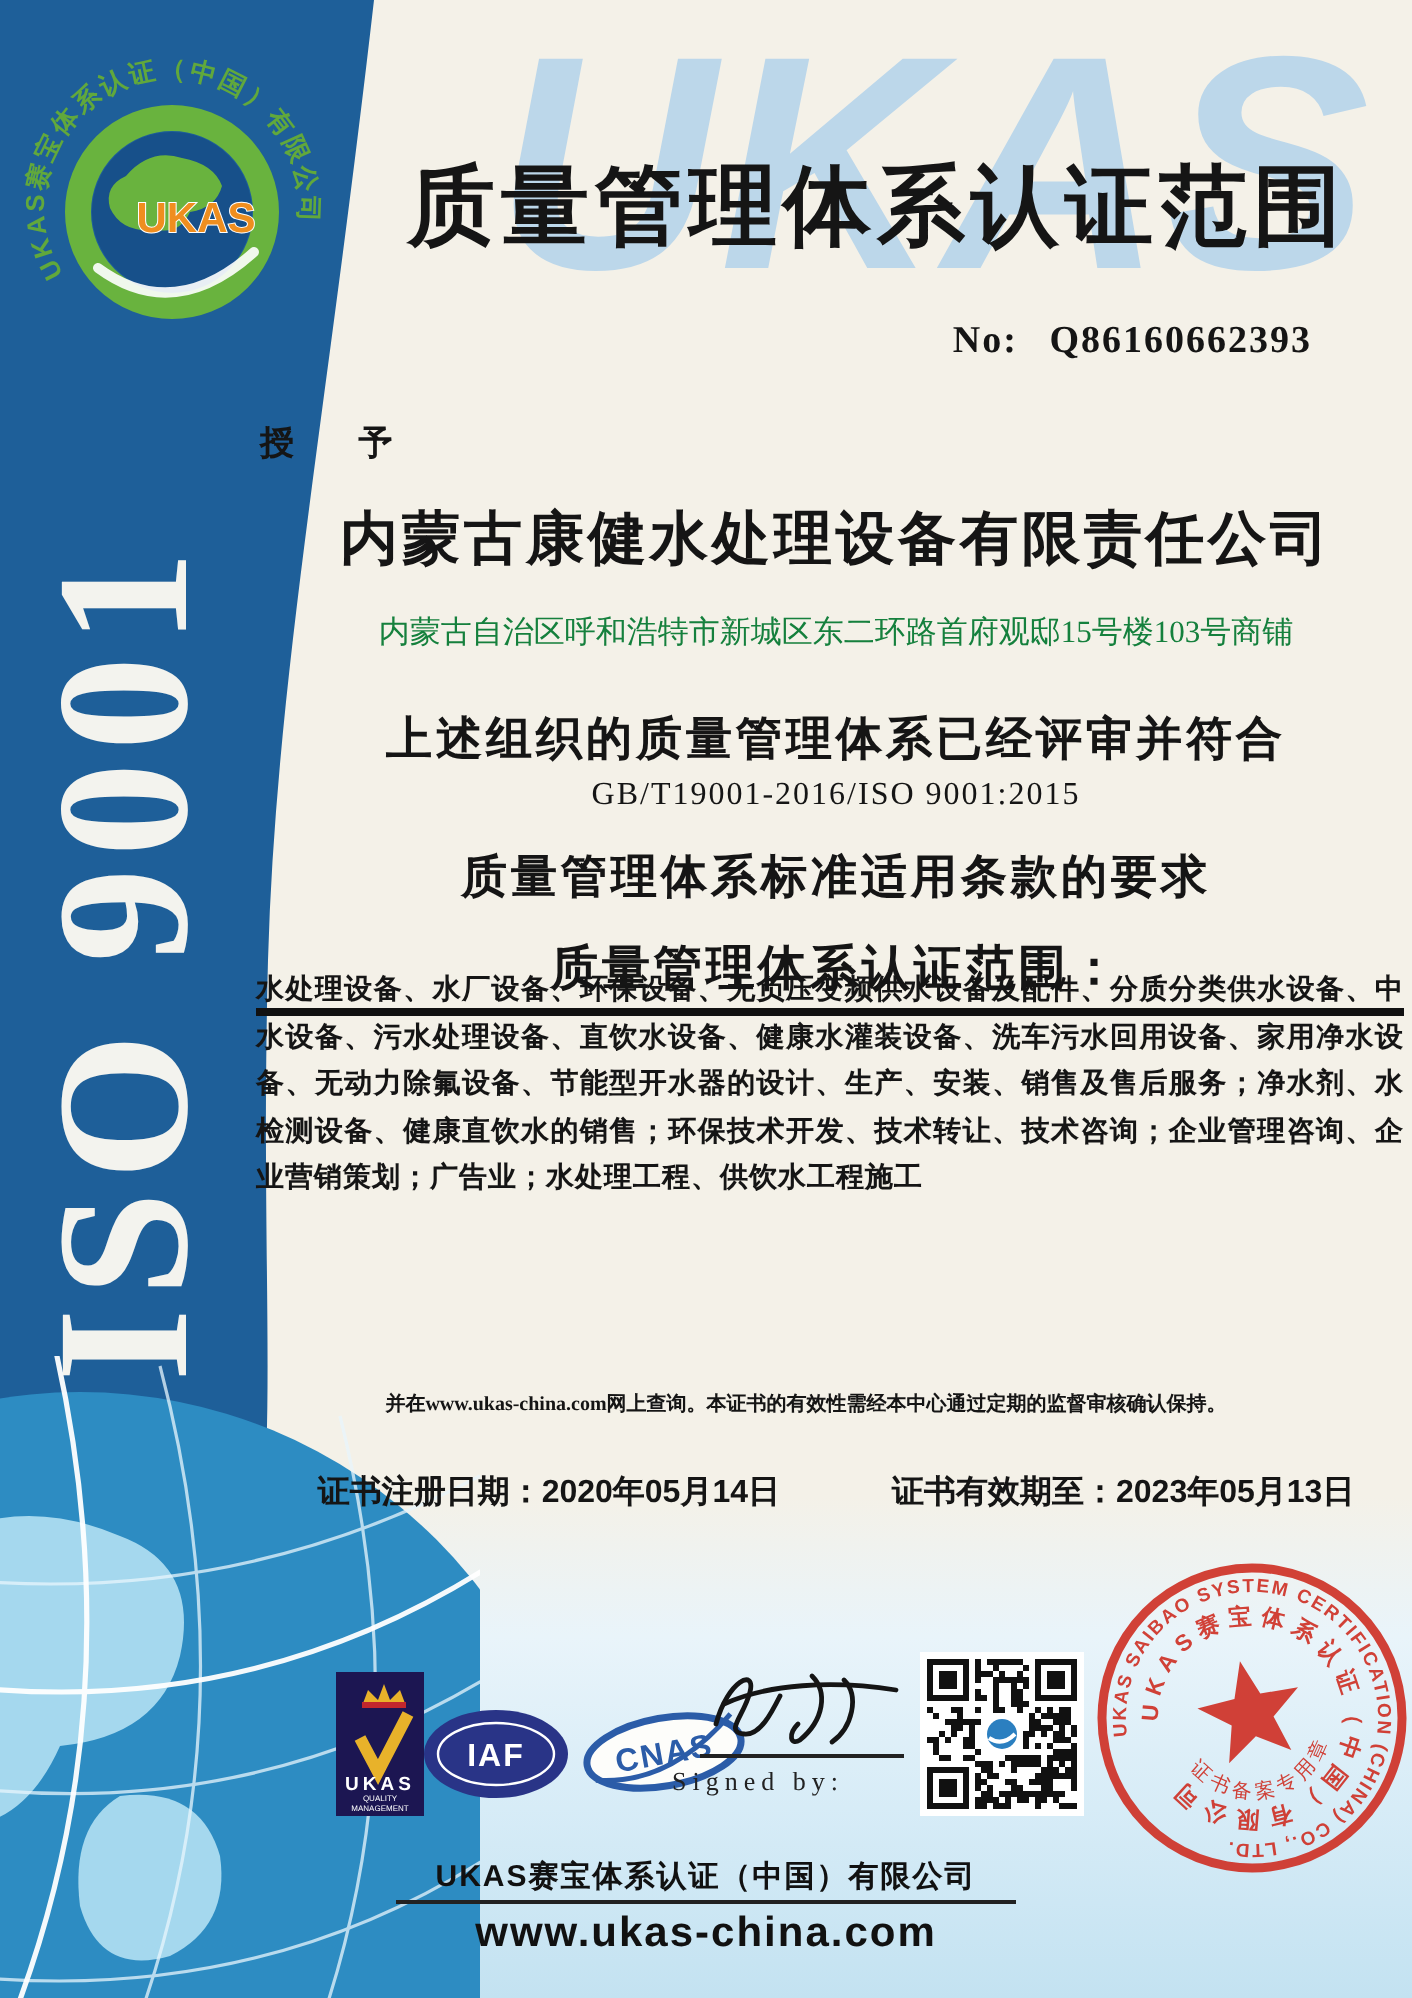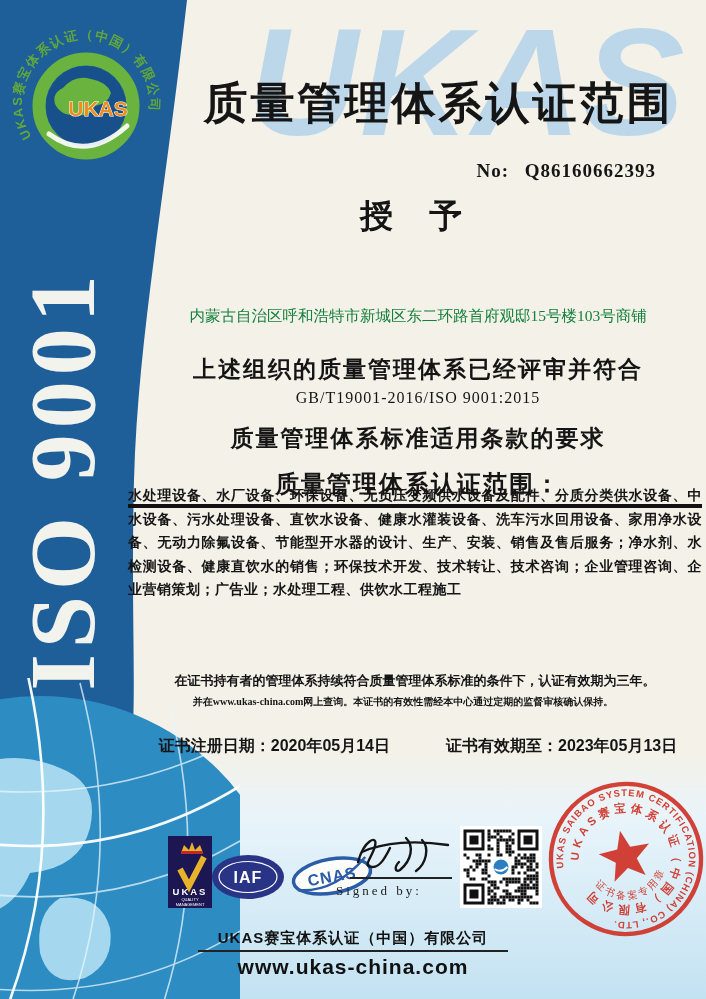--- a/index.html
+++ b/index.html
@@ -20,7 +20,7 @@
   .z3{z-index:3;}
   .title{left:175px;right:4px;top:74px;text-align:center;font-size:44px;font-weight:bold;letter-spacing:3px;}
   .cert-no{right:50px;top:160px;font-size:19px;font-weight:bold;letter-spacing:1px;}
-  .grant{left:130px;right:0;top:194px;text-align:center;font-size:33px;font-weight:bold;letter-spacing:14px;}
+  .grant{left:130px;right:0;top:210px;text-align:left;font-size:17px;font-weight:bold;letter-spacing:14px;}
   .company{left:130px;right:0;top:250px;text-align:center;font-size:29px;font-weight:bold;letter-spacing:2px;}
   .address{left:130px;right:0;top:306px;text-align:center;font-size:15.5px;color:#15803d;}
   .stmt1{left:130px;right:0;top:354px;text-align:center;font-size:23px;font-weight:600;letter-spacing:2px;font-family:Liberation Mono, monospace;}

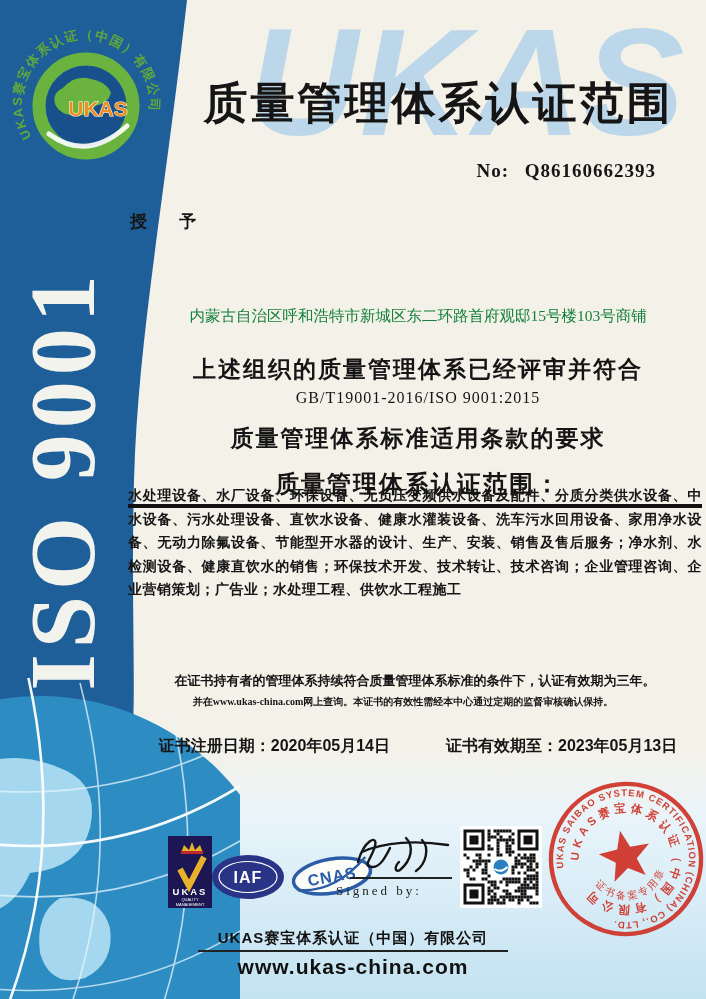--- a/index.html
+++ b/index.html
@@ -106,6 +106,7 @@
   </div>
 
   <div class="abs grant z3">授 予</div>
+  <div class="abs company z3">内蒙古康健水处理设备有限责任公司</div>
   <div class="abs address z3">内蒙古自治区呼和浩特市新城区东二环路首府观邸15号楼103号商铺</div>
 
   <div class="abs stmt1 z3">上述组织的质量管理体系已经评审并符合</div>

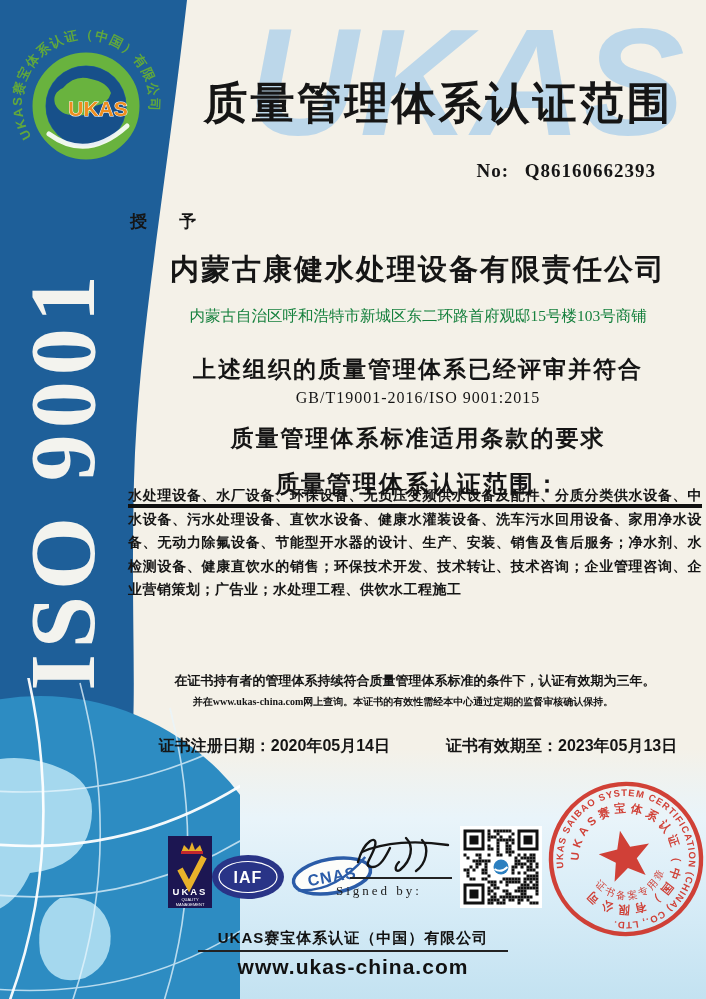--- a/index.html
+++ b/index.html
@@ -117,7 +117,6 @@
   <div class="abs scope-rule z3"></div>
   <div class="abs scope-text z3">水处理设备、水厂设备、环保设备、无负压变频供水设备及配件、分质分类供水设备、中水设备、污水处理设备、直饮水设备、健康水灌装设备、洗车污水回用设备、家用净水设备、无动力除氟设备、节能型开水器的设计、生产、安装、销售及售后服务；净水剂、水检测设备、健康直饮水的销售；环保技术开发、技术转让、技术咨询；企业管理咨询、企业营销策划；广告业；水处理工程、供饮水工程施工</div>
 
-  <div class="abs fine1 z3">在证书持有者的管理体系持续符合质量管理体系标准的条件下，认证有效期为三年。</div>
   <div class="abs fine2 z3">并在www.ukas-china.com网上查询。本证书的有效性需经本中心通过定期的监督审核确认保持。</div>
 
   <div class="abs dates z3">

